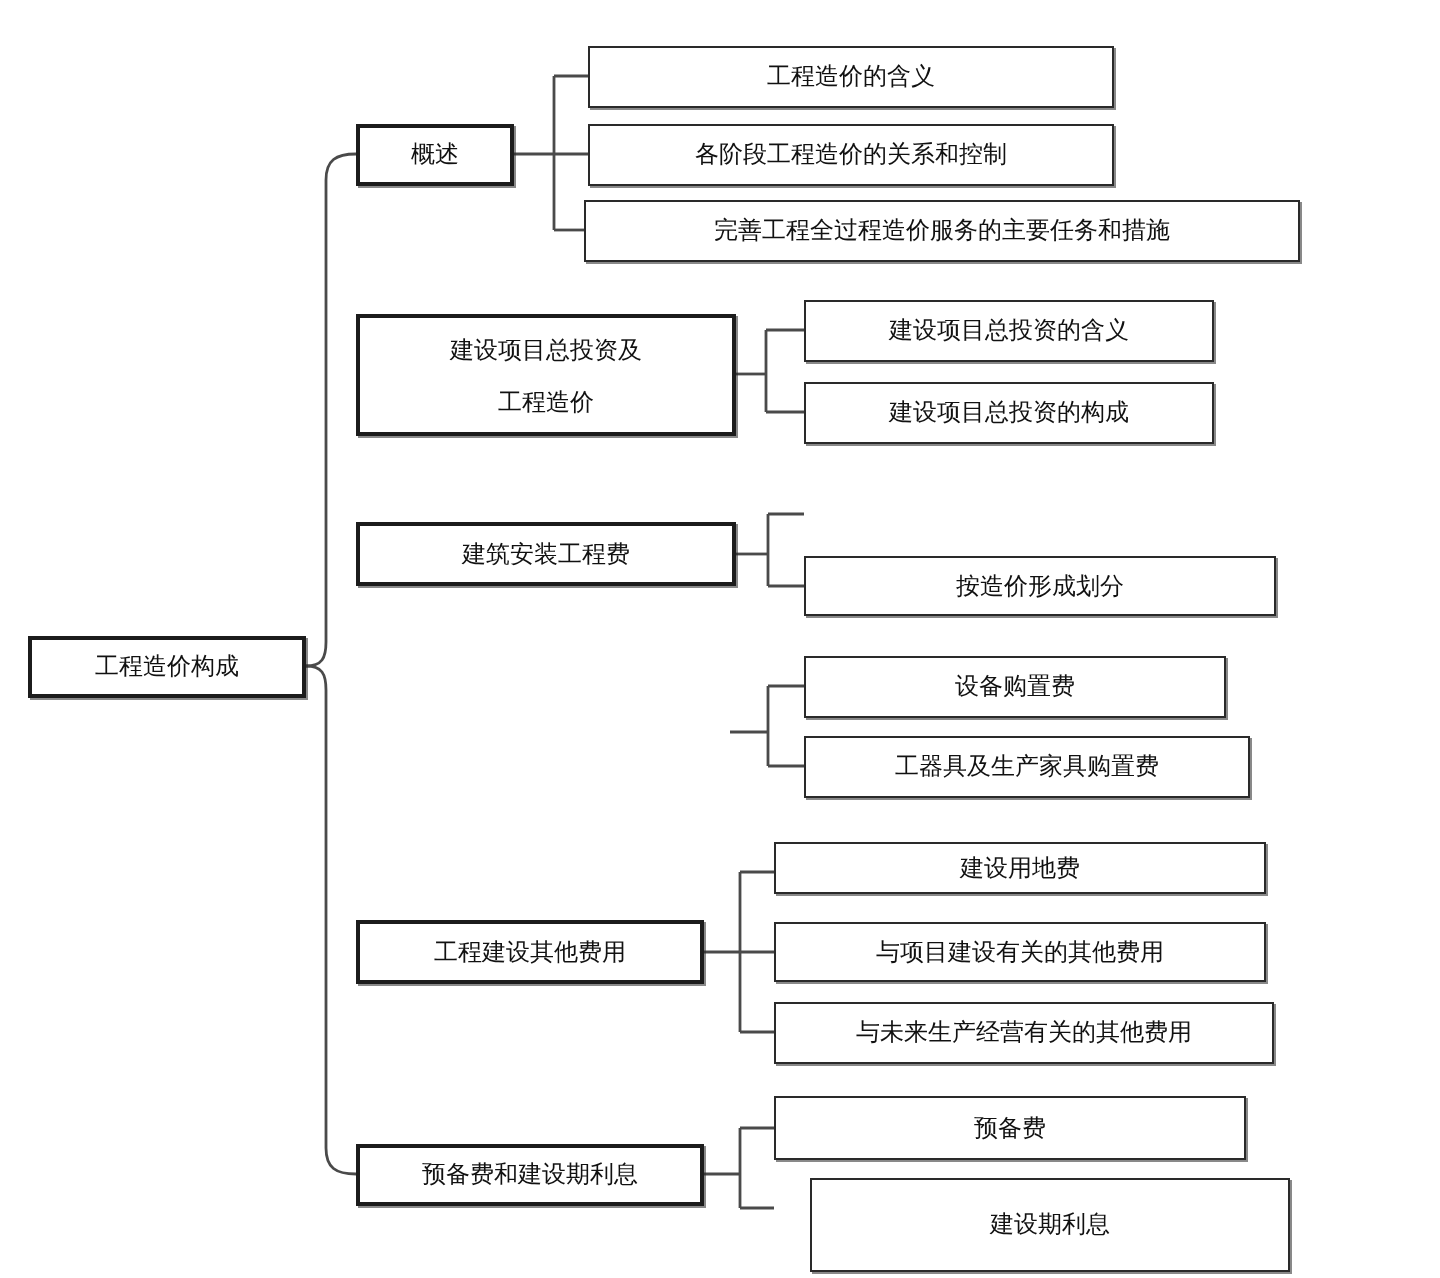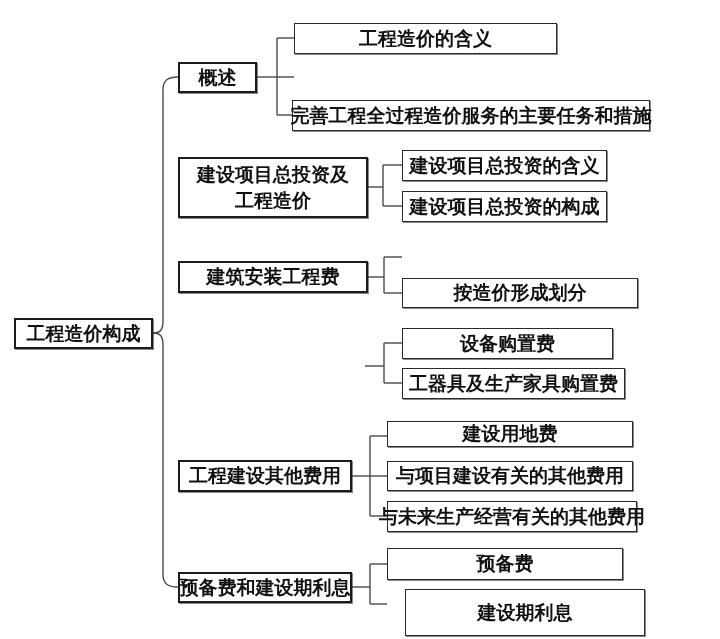--- a/index.html
+++ b/index.html
@@ -31,11 +31,10 @@
     align-items: center;
     justify-content: center;
     text-align: center;
-    font-size: 19px;
+    font-size: 12px;
     line-height: 1.25;
     white-space: nowrap;
     box-shadow: 1px 1px 0 rgba(40,40,40,0.55);
-    font-weight: bold;
   }
   .branch, .root {
     border: 2px solid #1c1c1c;

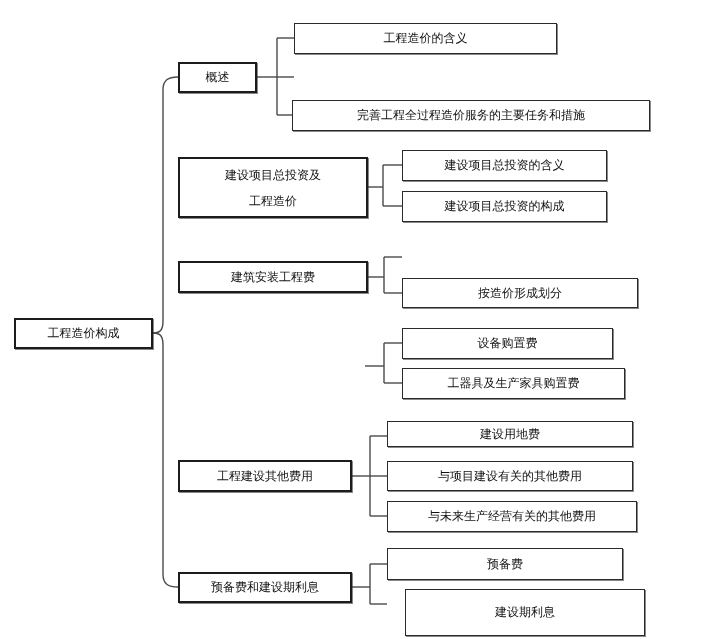--- a/index.html
+++ b/index.html
@@ -96,6 +96,7 @@
 
   <div class="box branch" style="left:178px;top:62px;width:79px;height:31px">概述</div>
   <div class="box leaf" style="left:294px;top:23px;width:263px;height:31px">工程造价的含义</div>
+  <div class="box leaf" style="left:294px;top:62px;width:263px;height:31px">各阶段工程造价的关系和控制</div>
   <div class="box leaf" style="left:292px;top:100px;width:358px;height:31px">完善工程全过程造价服务的主要任务和措施</div>
 
   <div class="box branch two-line" style="left:178px;top:157px;width:190px;height:61px">

